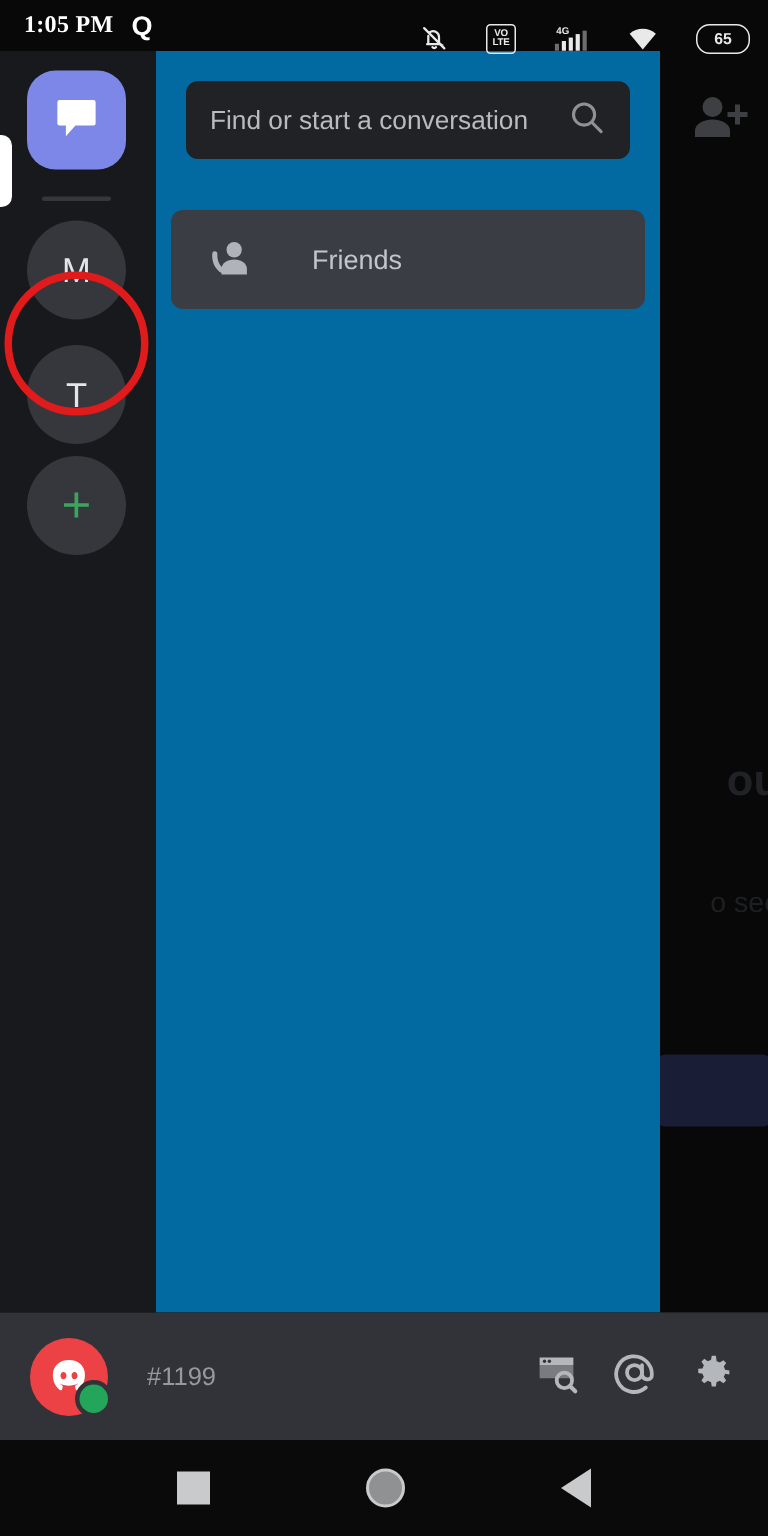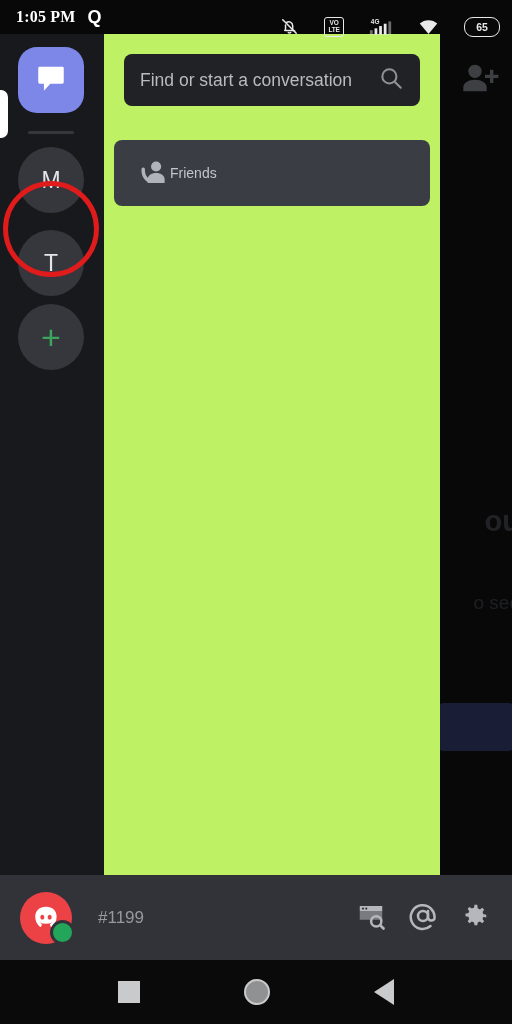--- a/index.html
+++ b/index.html
@@ -205,7 +205,7 @@
     left: 104px; top: 34px;
     width: 336px;
     height: 841px;
-    background: #bef264;
+    background: #0369a1;
     z-index: 21;
   }
   .search-box {

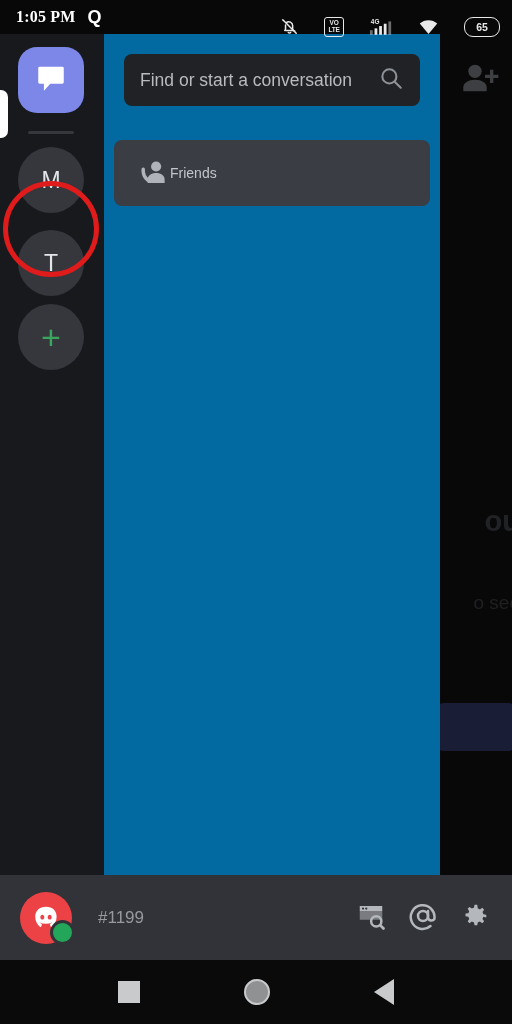--- a/index.html
+++ b/index.html
@@ -245,8 +245,9 @@
     flex: none;
   }
   .friends-label {
+    margin-left: 38px;
     color: #c2c5ca;
-    font-size: 14px;
+    font-size: 18px;
   }
 
   

